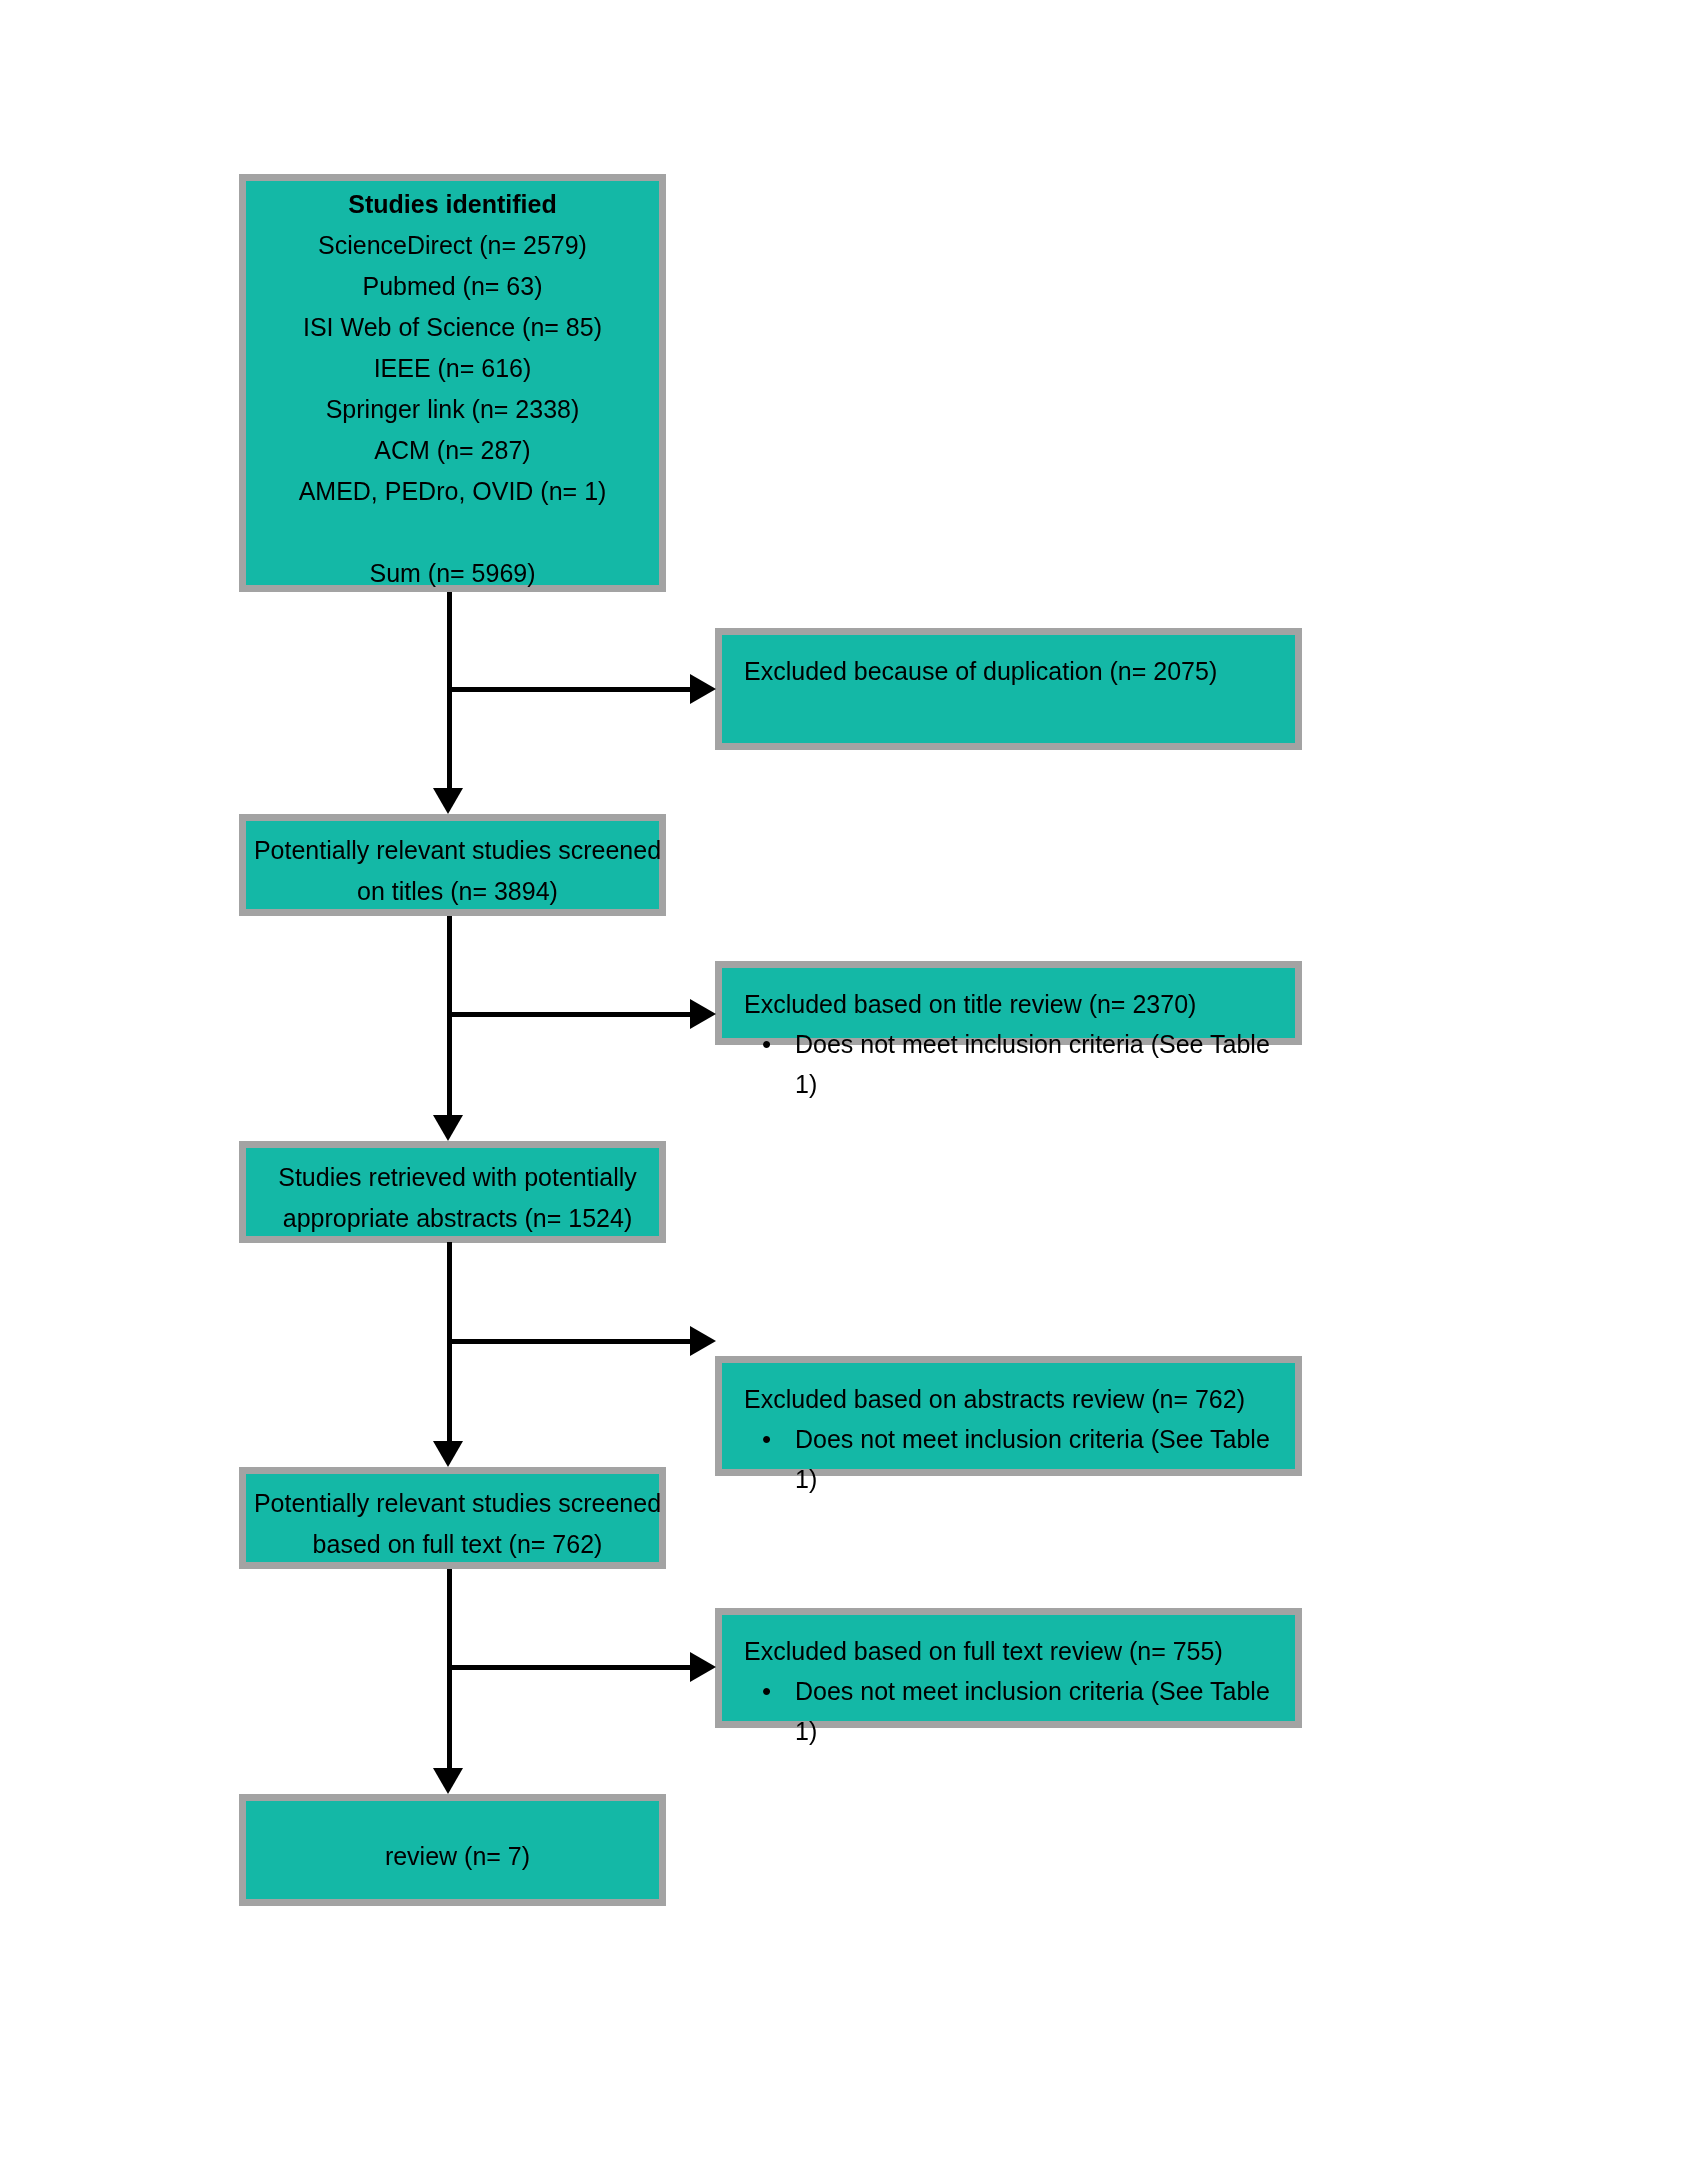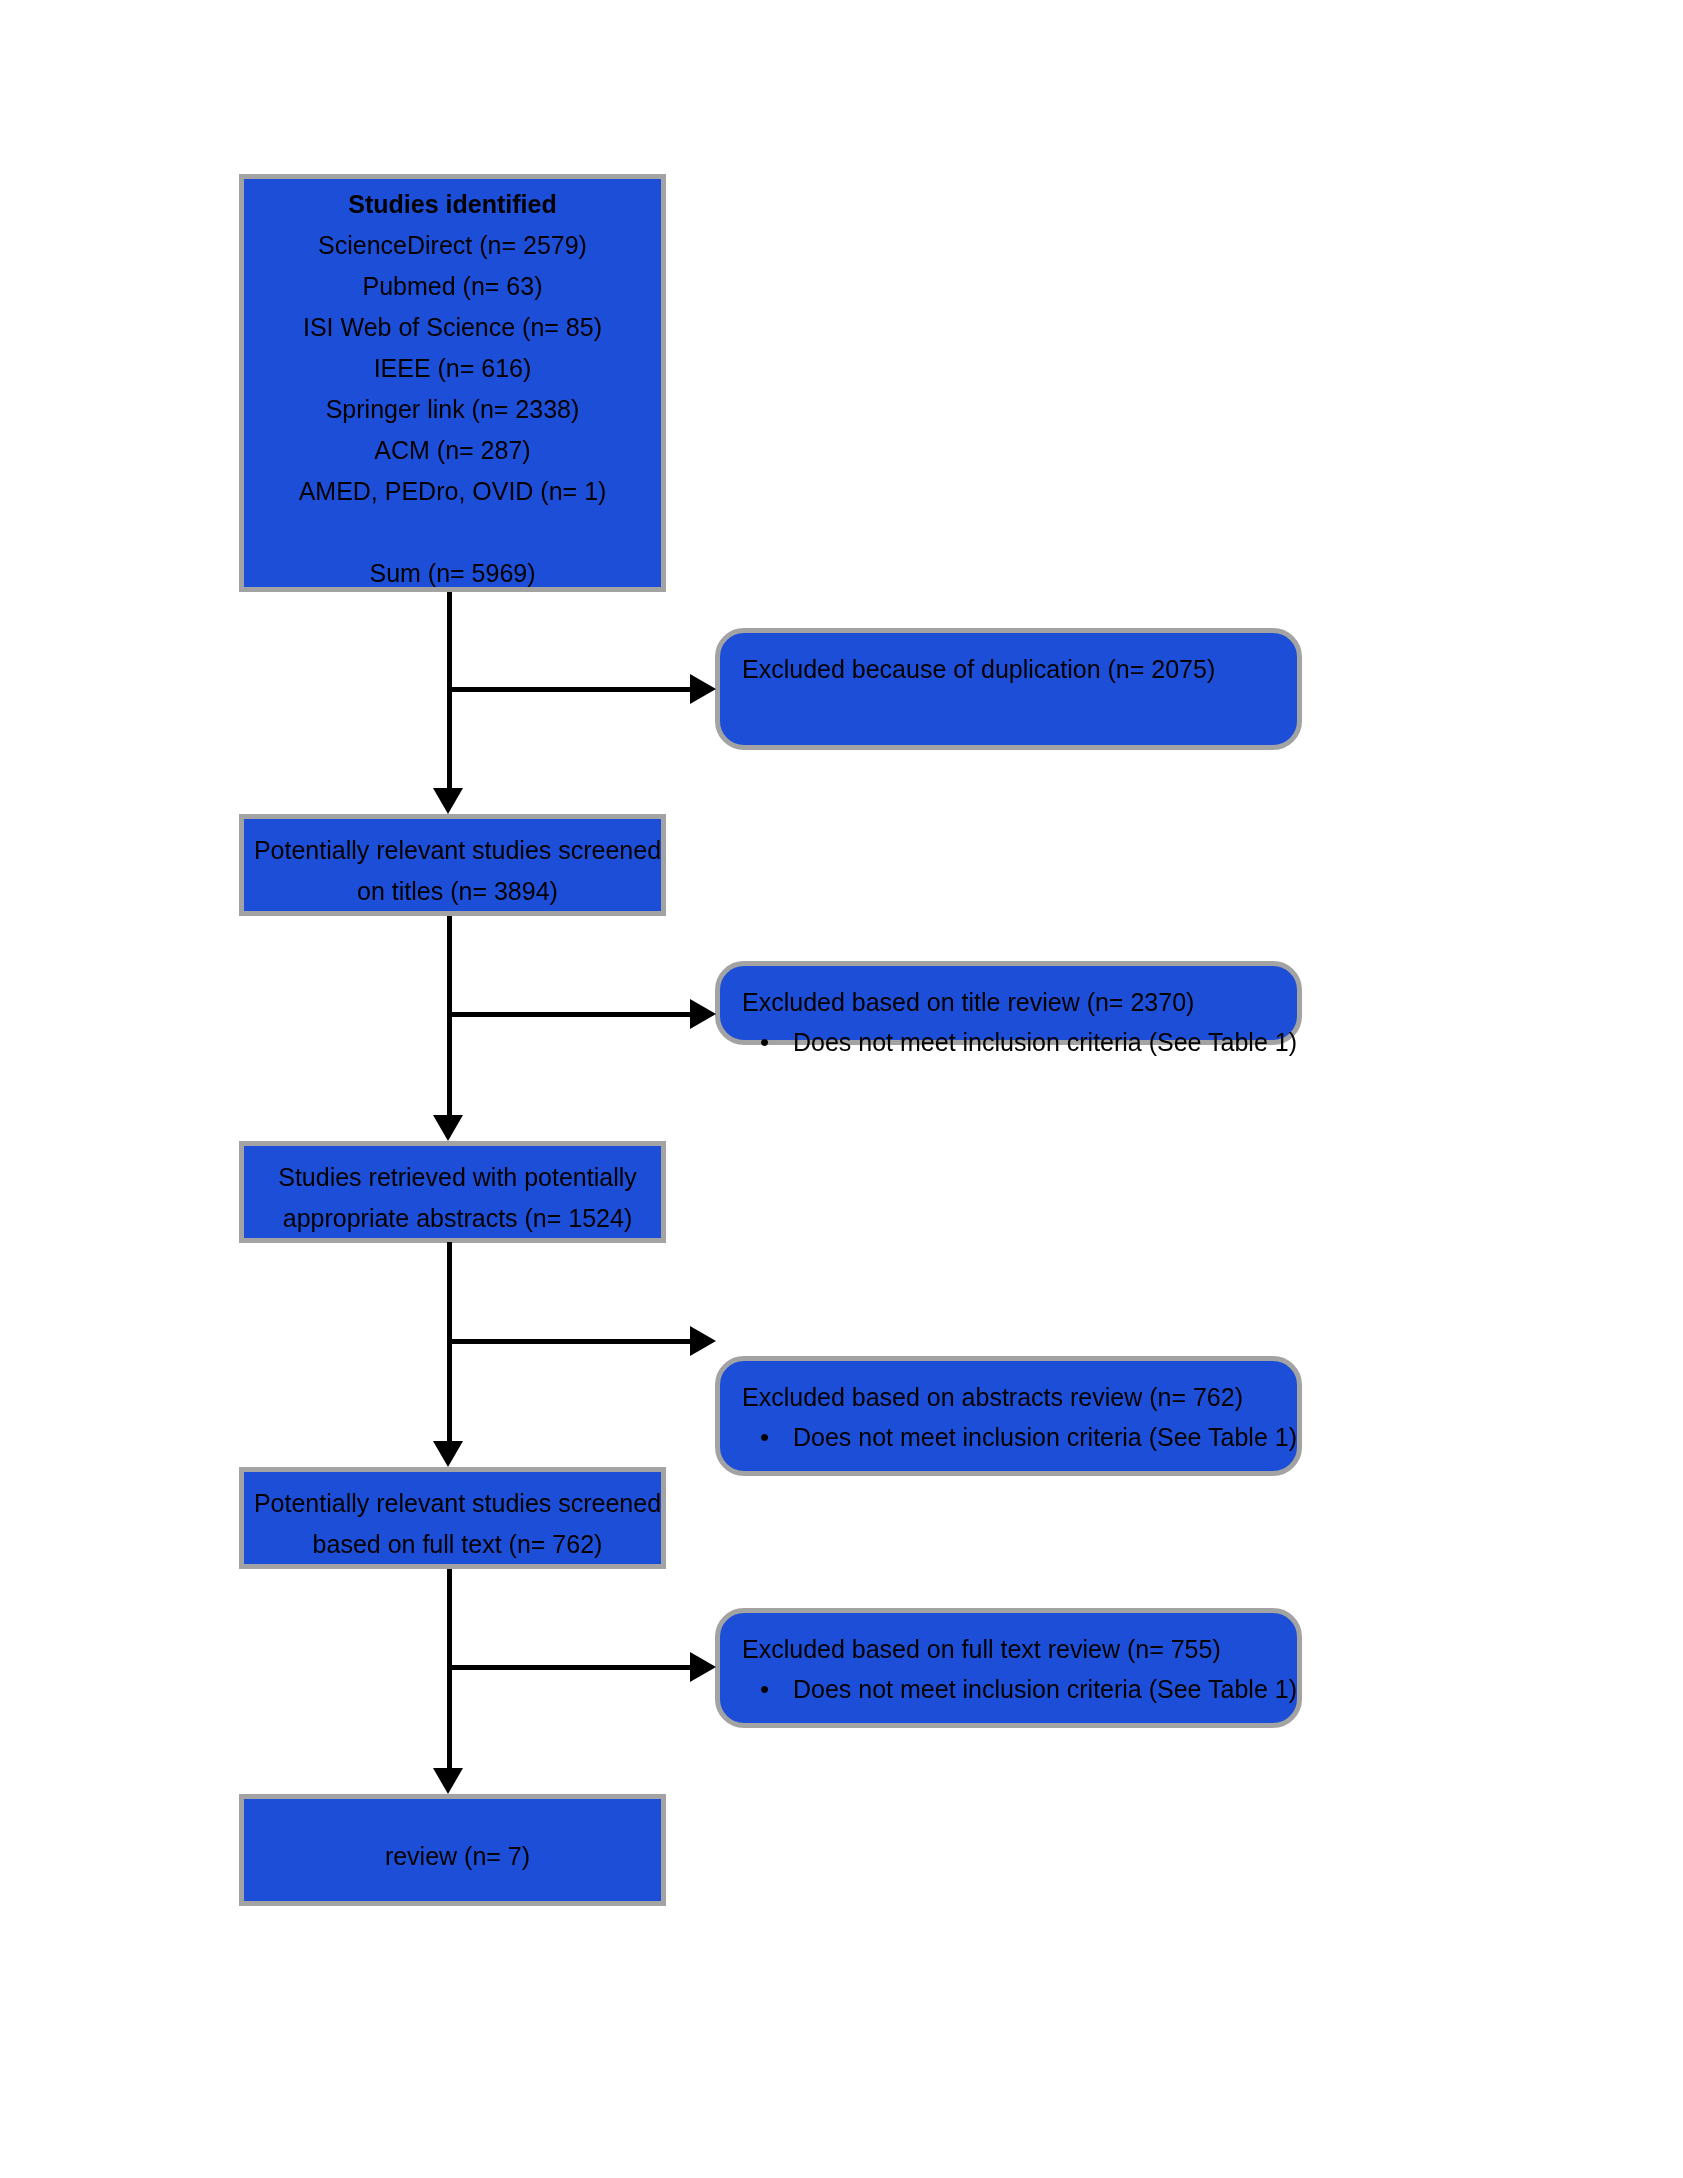--- a/index.html
+++ b/index.html
@@ -20,8 +20,8 @@
   .node {
     position: absolute;
     box-sizing: border-box;
-    border: 5px solid #a3a3a3;
-    background: #1d4ed8;
+    border: 7px solid #a3a3a3;
+    background: #14b8a6;
     display: flex;
     flex-direction: column;
   }

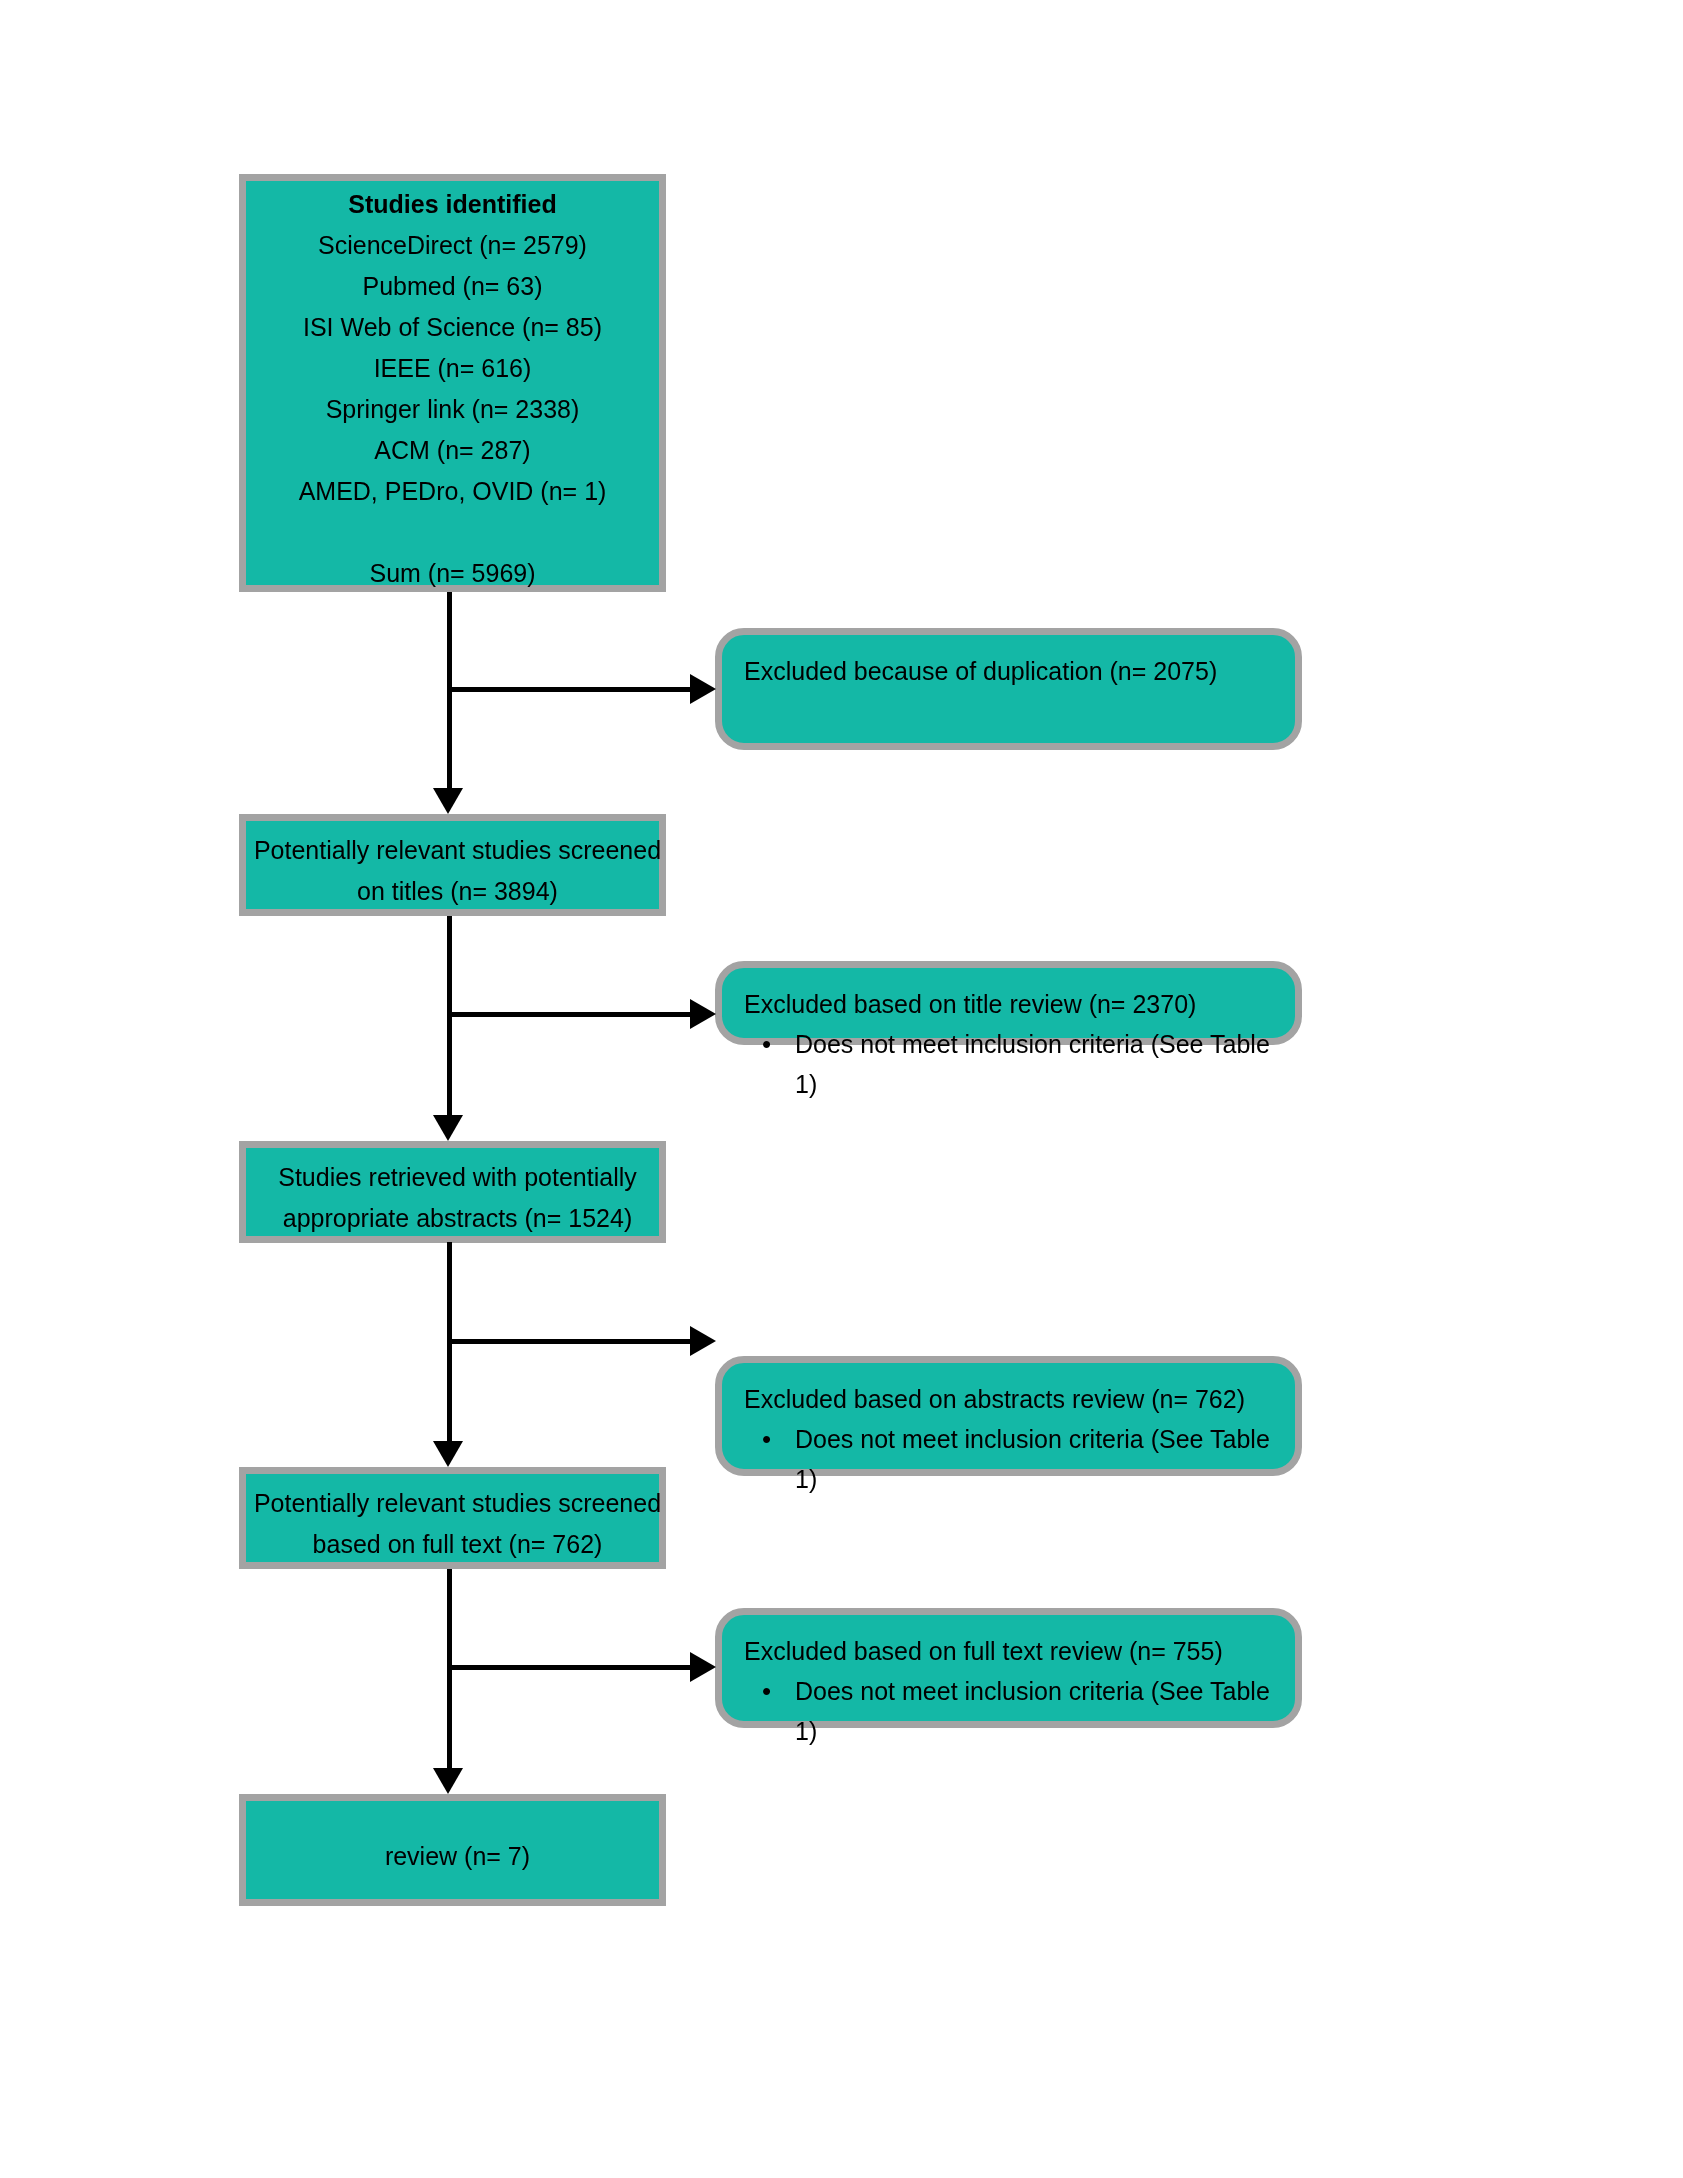--- a/index.html
+++ b/index.html
@@ -34,7 +34,6 @@
     align-items: flex-start;
     justify-content: flex-start;
     text-align: left;
-    border-radius: 29px;
   }
 
   .line {

